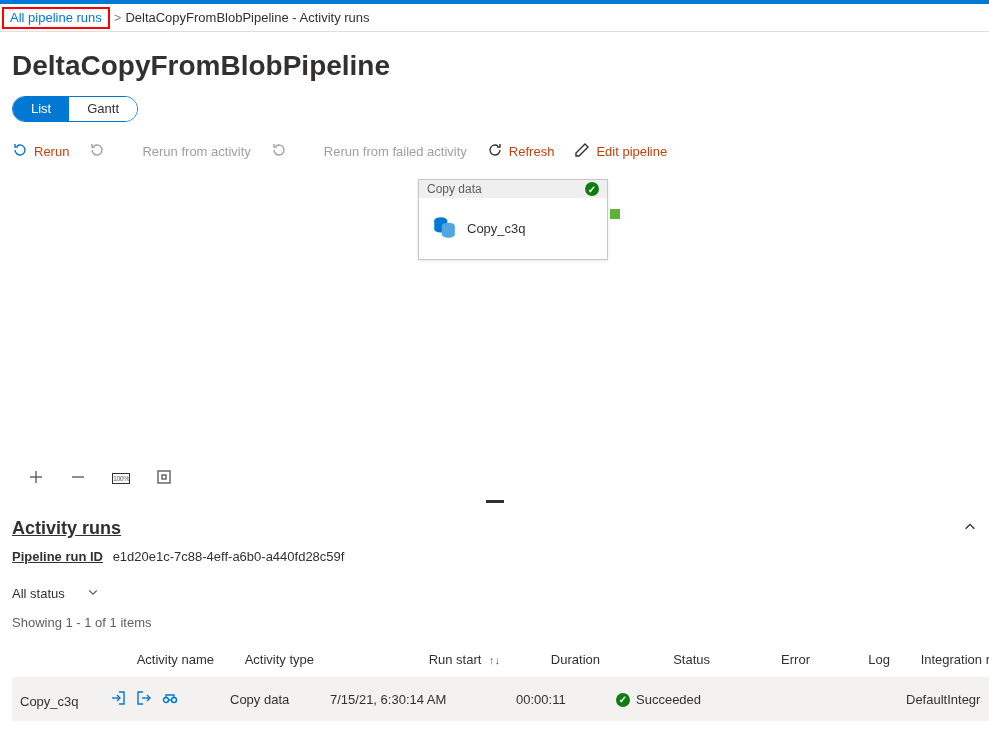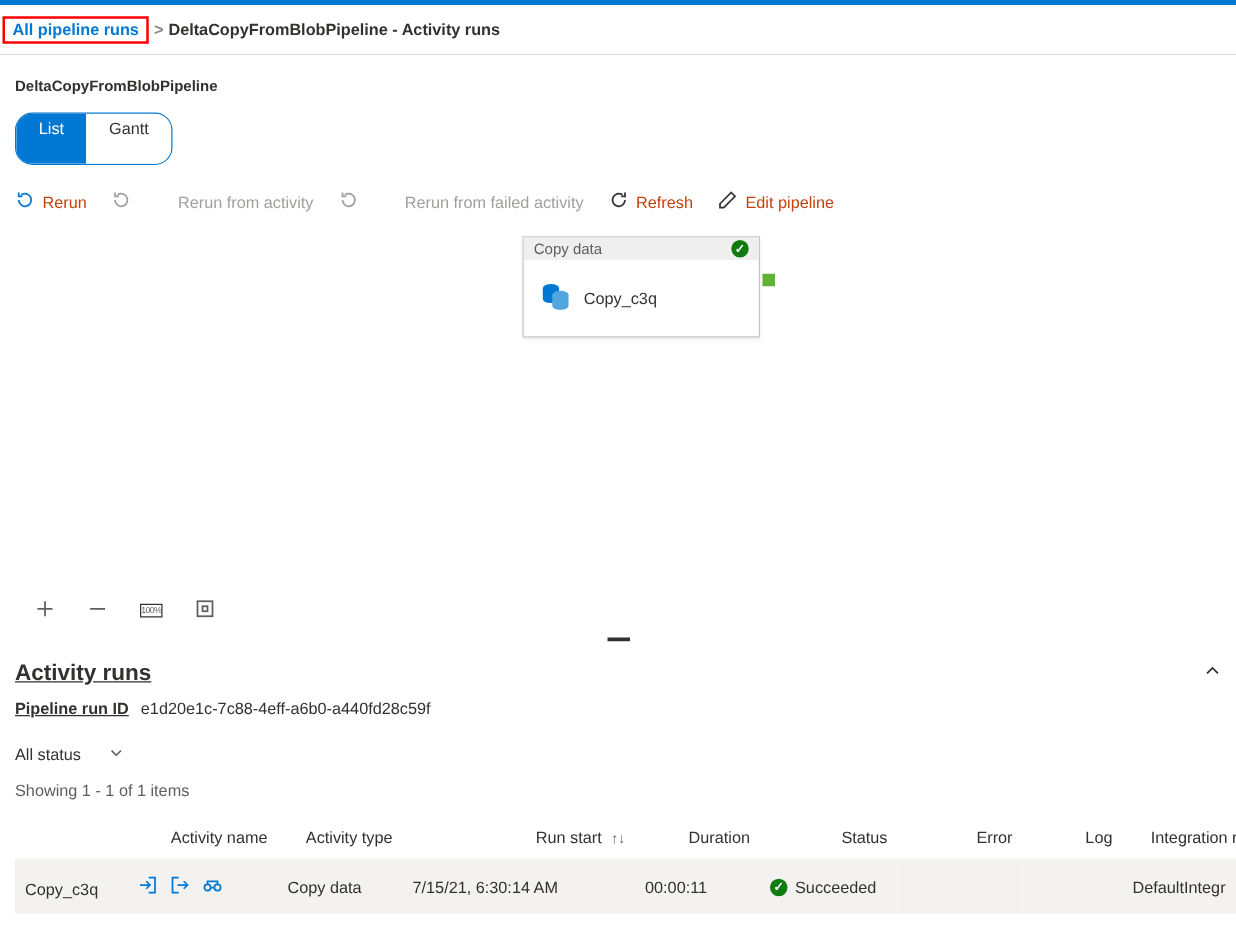--- a/index.html
+++ b/index.html
@@ -5,7 +5,7 @@
   * { box-sizing: border-box; margin: 0; padding: 0; }
   html, body { width: 989px; height: 742px; font-family: "Segoe UI", Arial, sans-serif; font-size: 13px; color: #323130; background: #fff; }
   .topbar { height: 4px; background: #0078d4; }
-  .breadcrumb { display: flex; align-items: center; height: 40px; padding: 0 2px; border-bottom: 1px solid #e1dfdd; font-weight: bold; }
+  .breadcrumb { display: flex; align-items: center; height: 28px; padding: 0 2px; border-bottom: 1px solid #e1dfdd; }
   .bc-link { color: #0078d4; padding: 0 6px; border: 2px solid #ff0000; font-size: 13px; height: 22px; line-height: 18px; }
   .bc-sep { color: #8a8886; margin: 0 4px; }
   .bc-current { color: #323130; }

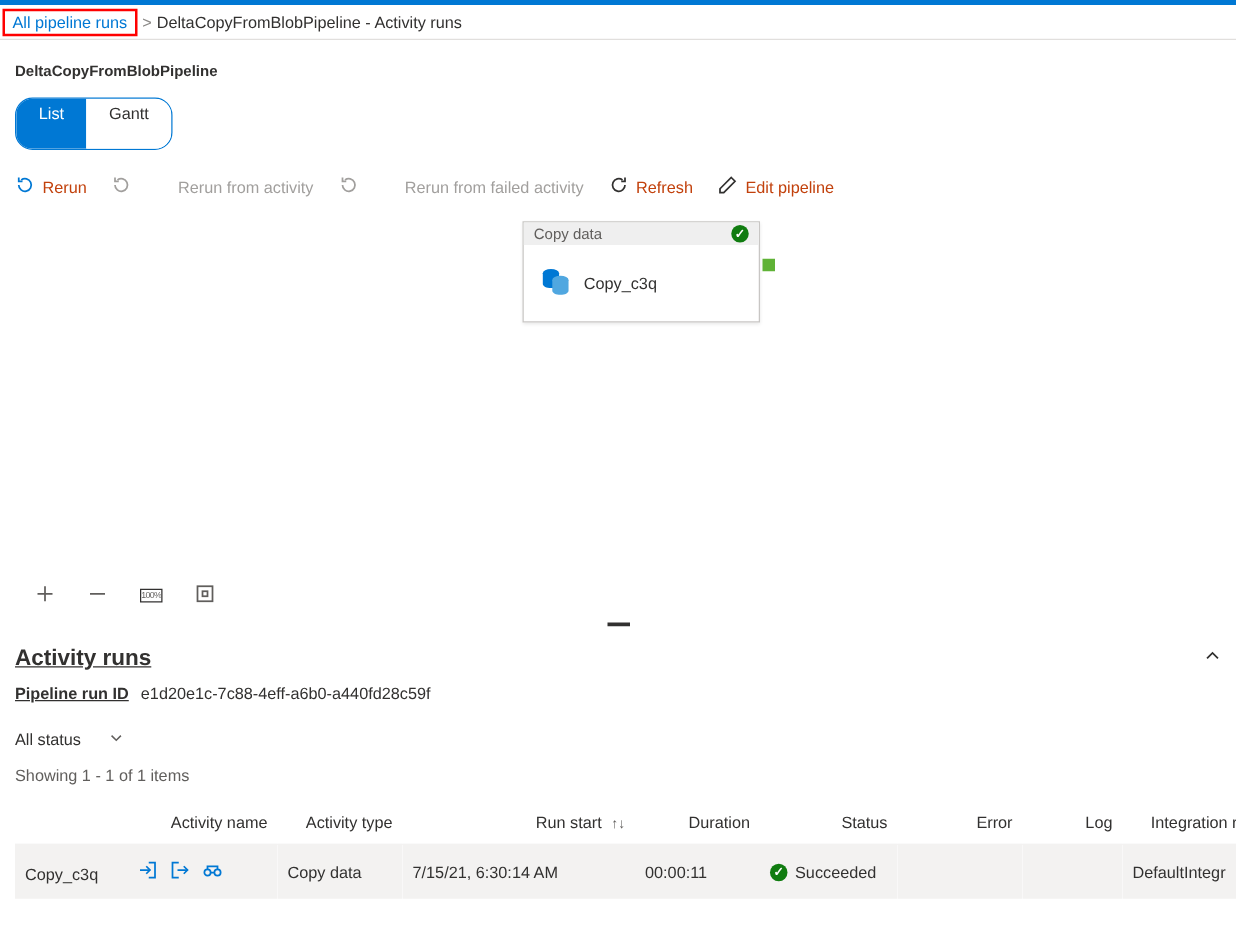--- a/index.html
+++ b/index.html
@@ -10,7 +10,7 @@
   .bc-sep { color: #8a8886; margin: 0 4px; }
   .bc-current { color: #323130; }
   .main { padding: 18px 12px 0 12px; }
-  .title { font-size: 12px; font-weight: 600; margin-bottom: 14px; }
+  .title { font-size: 28px; font-weight: 600; margin-bottom: 14px; }
   .toggle-group { display: inline-flex; border: 1px solid #0078d4; border-radius: 14px; height: 42px; overflow: hidden; margin-bottom: 14px; }
   .toggle-btn { padding: 0 18px; font-size: 13px; line-height: 24px; background: #fff; color: #323130; cursor: pointer; }
   .toggle-btn.active { background: #0078d4; color: #fff; }

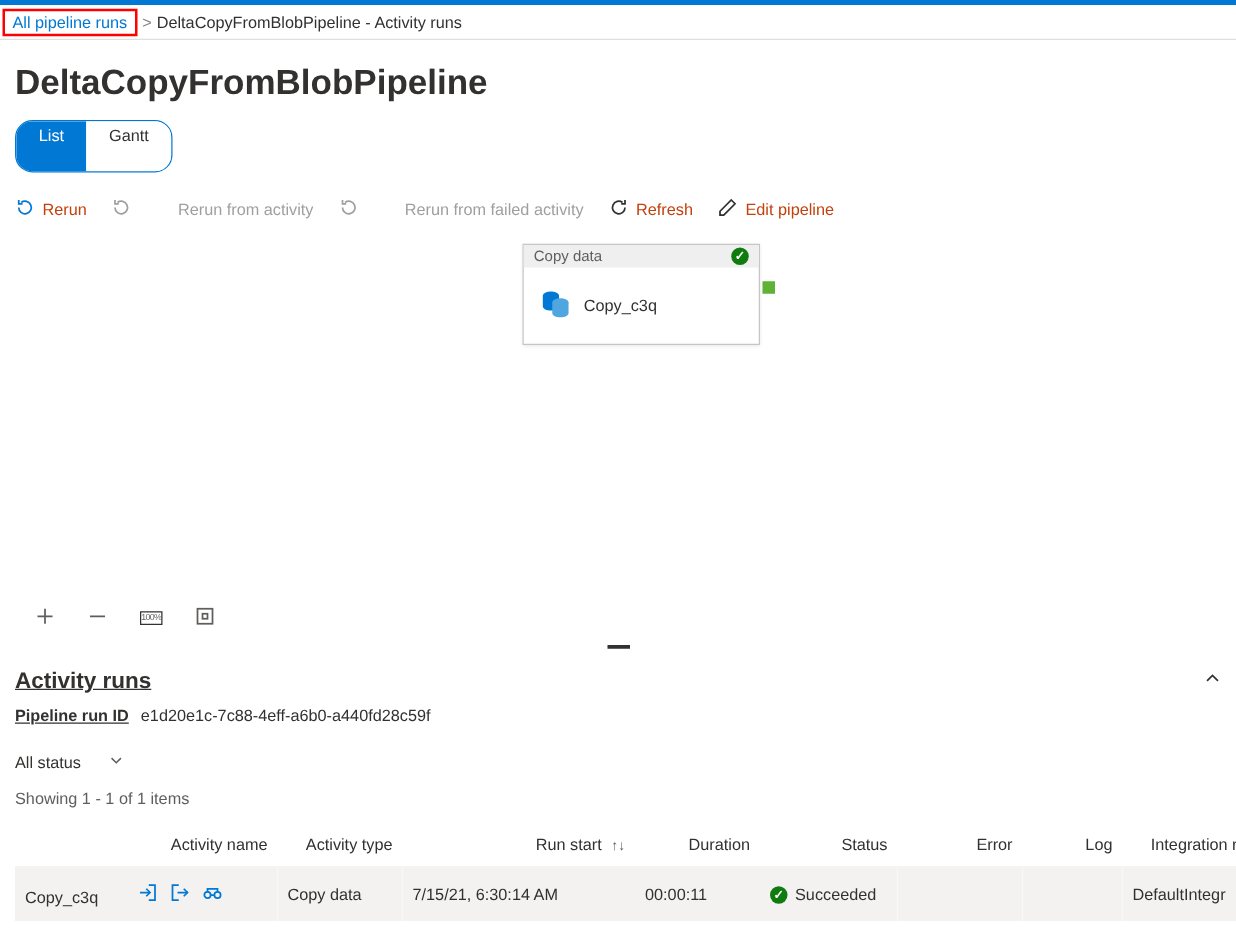--- a/index.html
+++ b/index.html
@@ -11,7 +11,7 @@
   .bc-current { color: #323130; }
   .main { padding: 18px 12px 0 12px; }
   .title { font-size: 28px; font-weight: 600; margin-bottom: 14px; }
-  .toggle-group { display: inline-flex; border: 1px solid #0078d4; border-radius: 14px; height: 42px; overflow: hidden; margin-bottom: 14px; }
+  .toggle-group { display: inline-flex; border: 1px solid #0078d4; border-radius: 14px; height: 26px; overflow: hidden; margin-bottom: 14px; }
   .toggle-btn { padding: 0 18px; font-size: 13px; line-height: 24px; background: #fff; color: #323130; cursor: pointer; }
   .toggle-btn.active { background: #0078d4; color: #fff; }
   .action-bar { display: flex; align-items: center; gap: 20px; margin: 6px 0 0 0; }

